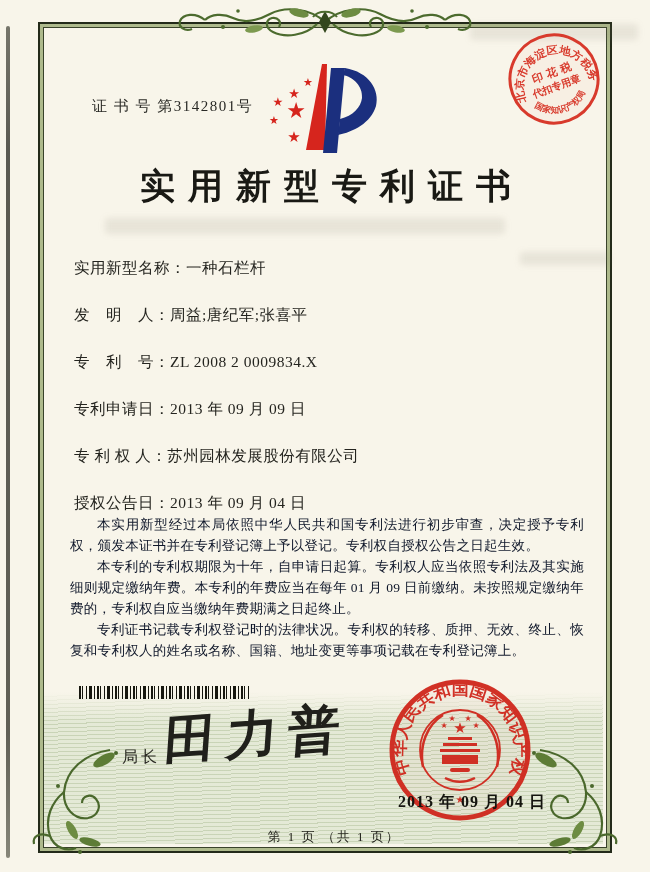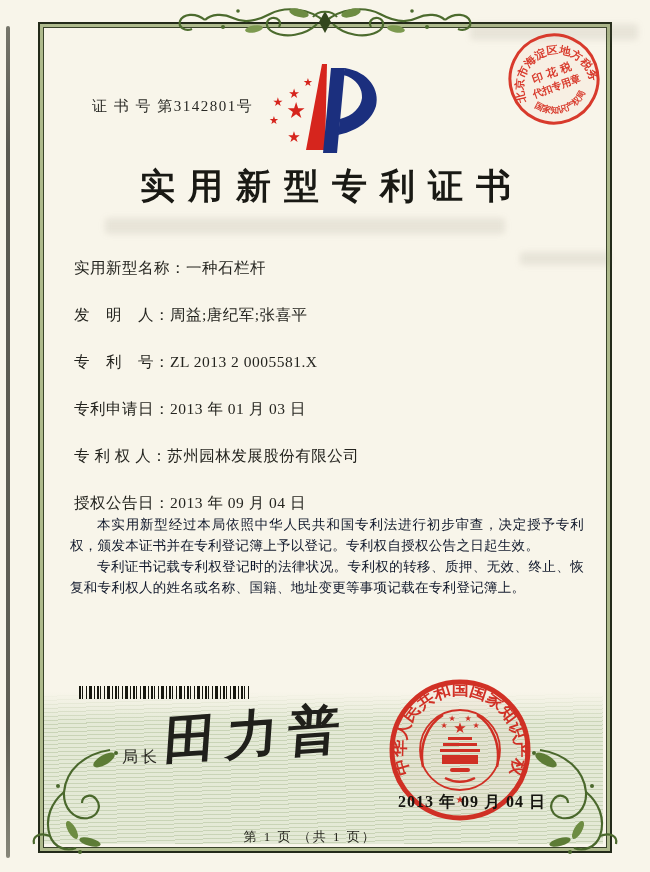--- a/index.html
+++ b/index.html
@@ -126,7 +126,7 @@
     <span class="lbl">发　明　人：</span><span class="val">周益;唐纪军;张喜平</span>
   </div>
   <div class="abs fieldrow" style="top:352px;">
-    <span class="lbl">专　利　号：</span><span class="val">ZL 2013 2 0005581.X</span>
+    <span class="lbl">专　利　号：</span><span class="val">ZL 2008 2 0009834.X</span>
   </div>
   <div class="abs fieldrow" style="top:399px;">
     <span class="lbl">专利申请日：</span><span class="val">2013 年 01 月 03 日</span>

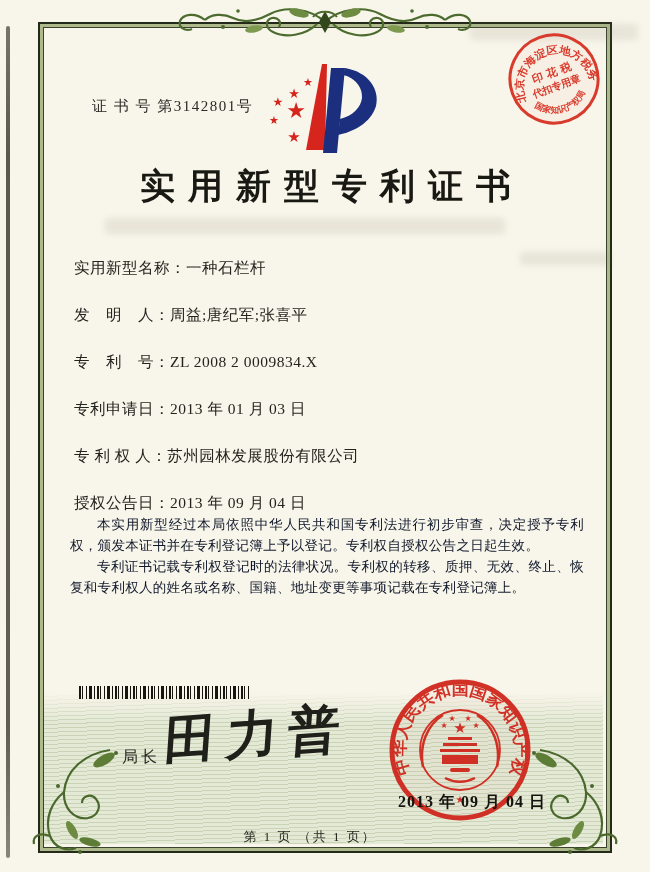--- a/index.html
+++ b/index.html
@@ -129,7 +129,7 @@
     <span class="lbl">专　利　号：</span><span class="val">ZL 2008 2 0009834.X</span>
   </div>
   <div class="abs fieldrow" style="top:399px;">
-    <span class="lbl">专利申请日：</span><span class="val">2013 年 01 月 03 日</span>
+    <span class="lbl">专利申请日：</span><span class="val">2013 年 09 月 09 日</span>
   </div>
   <div class="abs fieldrow" style="top:446px;">
     <span class="lbl">专 利 权 人：</span><span class="val">苏州园林发展股份有限公司</span>

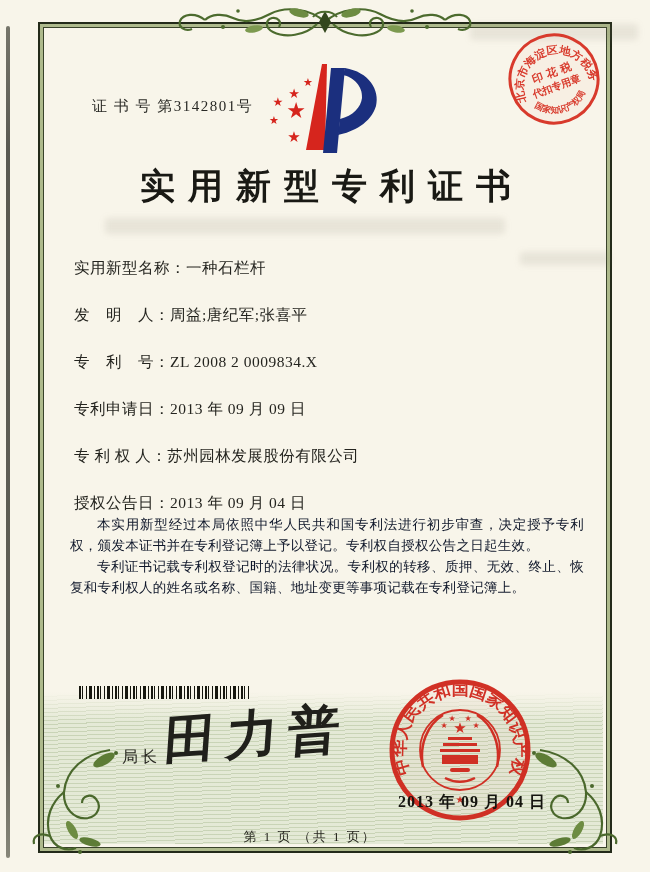--- a/index.html
+++ b/index.html
@@ -140,6 +140,7 @@
 
   <div class="abs bodytext">
     <p>本实用新型经过本局依照中华人民共和国专利法进行初步审查，决定授予专利权，颁发本证书并在专利登记簿上予以登记。专利权自授权公告之日起生效。</p>
+    <p>本专利的专利权期限为十年，自申请日起算。专利权人应当依照专利法及其实施细则规定缴纳年费。本专利的年费应当在每年 01 月 09 日前缴纳。未按照规定缴纳年费的，专利权自应当缴纳年费期满之日起终止。</p>
     <p>专利证书记载专利权登记时的法律状况。专利权的转移、质押、无效、终止、恢复和专利权人的姓名或名称、国籍、地址变更等事项记载在专利登记簿上。</p>
   </div>
 

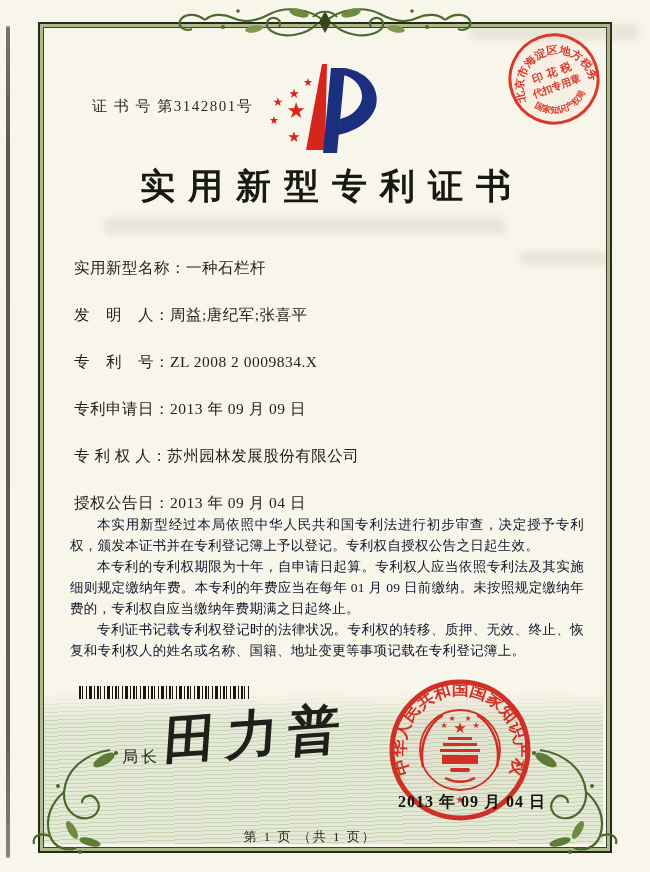--- a/index.html
+++ b/index.html
@@ -29,7 +29,7 @@
   .sig-name{left:164px;top:700px;font-size:52px;font-weight:bold;color:#20201b;
             transform:rotate(-4deg) skewX(-8deg);letter-spacing:10px;}
   .seal-date{left:398px;top:792px;font-size:16px;font-weight:bold;color:#14140f;letter-spacing:1px;z-index:9;}
-  .footer{left:0;top:828px;width:620px;text-align:center;font-size:13px;letter-spacing:2px;color:#26261f;}
+  .footer{left:0;top:828px;width:620px;text-align:center;font-size:13px;letter-spacing:2px;color:#26261f;padding-left:24px;}
   .bleed{background:rgba(122,118,100,.13);filter:blur(3px);border-radius:4px;}
   svg text{font-family:"DejaVu Sans","Liberation Sans",sans-serif;}
 </style>

